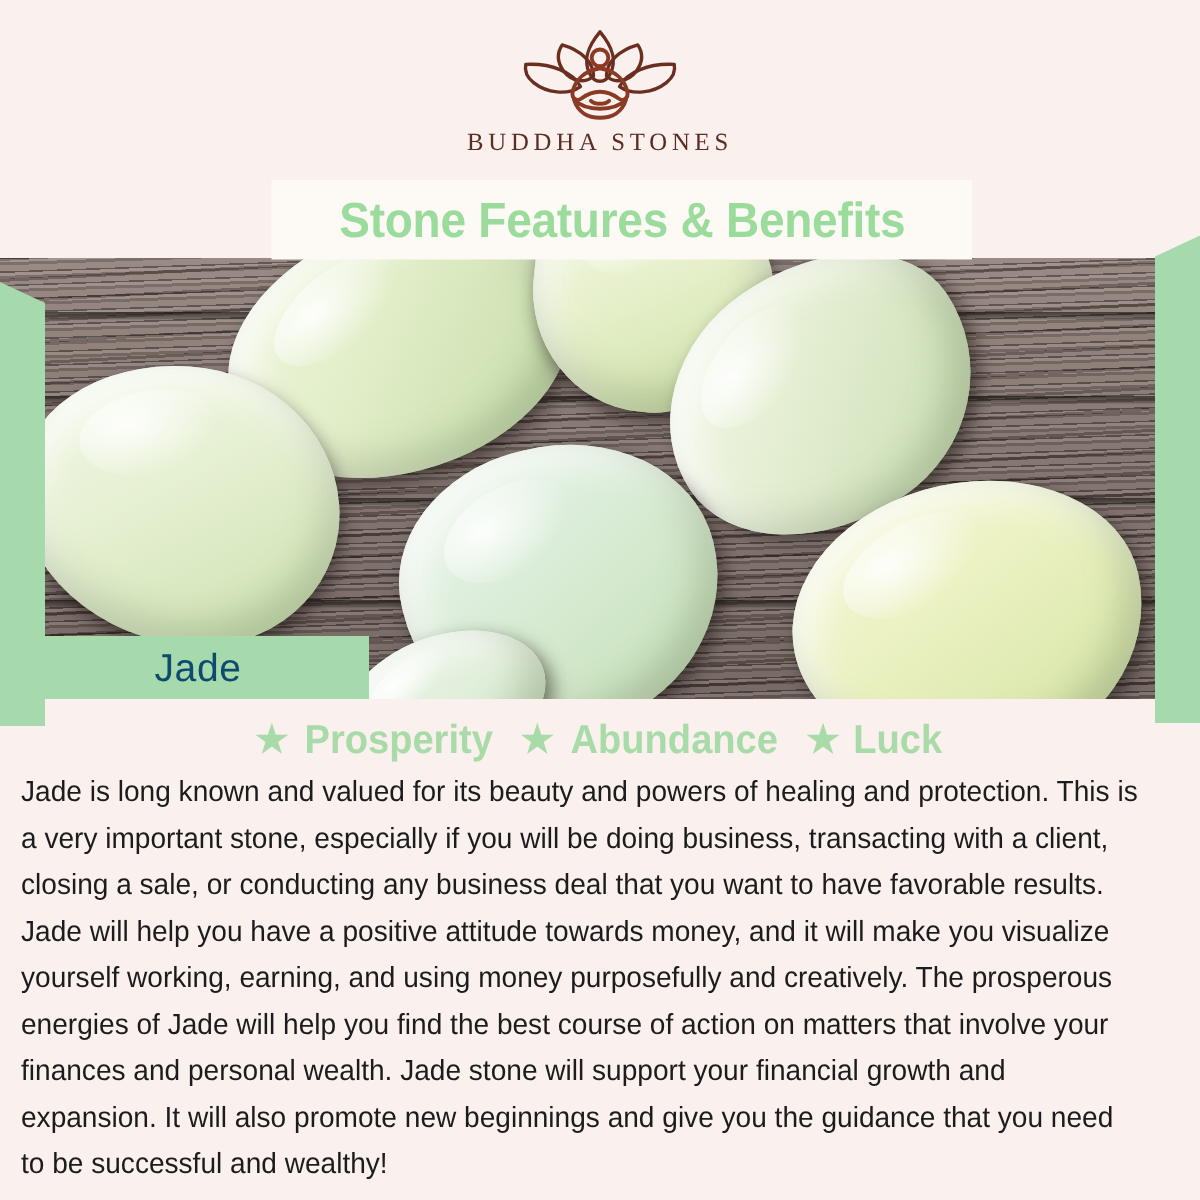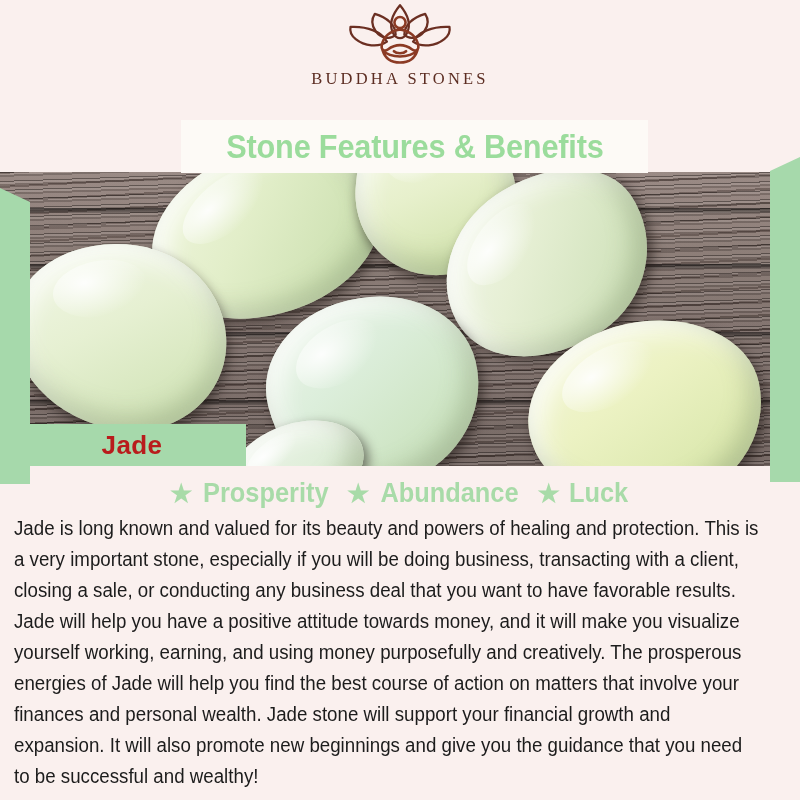--- a/index.html
+++ b/index.html
@@ -62,6 +62,7 @@
     flex-direction: column;
     align-items: center;
     justify-content: flex-start;
+    padding-top: 16px;
     box-sizing: border-box;
   }
   .logo-mark { width: 150px; height: 66px; display: block; }

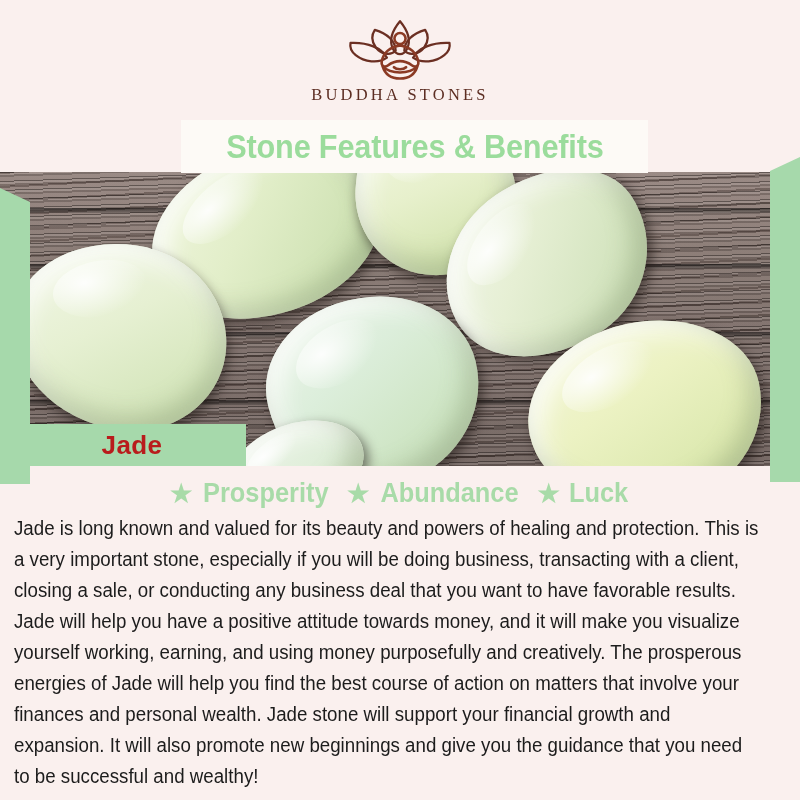--- a/index.html
+++ b/index.html
@@ -161,9 +161,9 @@
     justify-content: center;
   }
   .stone-name-text {
-    color: #b91c1c;
+    color: #0c4a6e;
     font-size: 26px;
-    font-weight: bold;
+    font-weight: normal;
     letter-spacing: 0.4px;
   }
 

